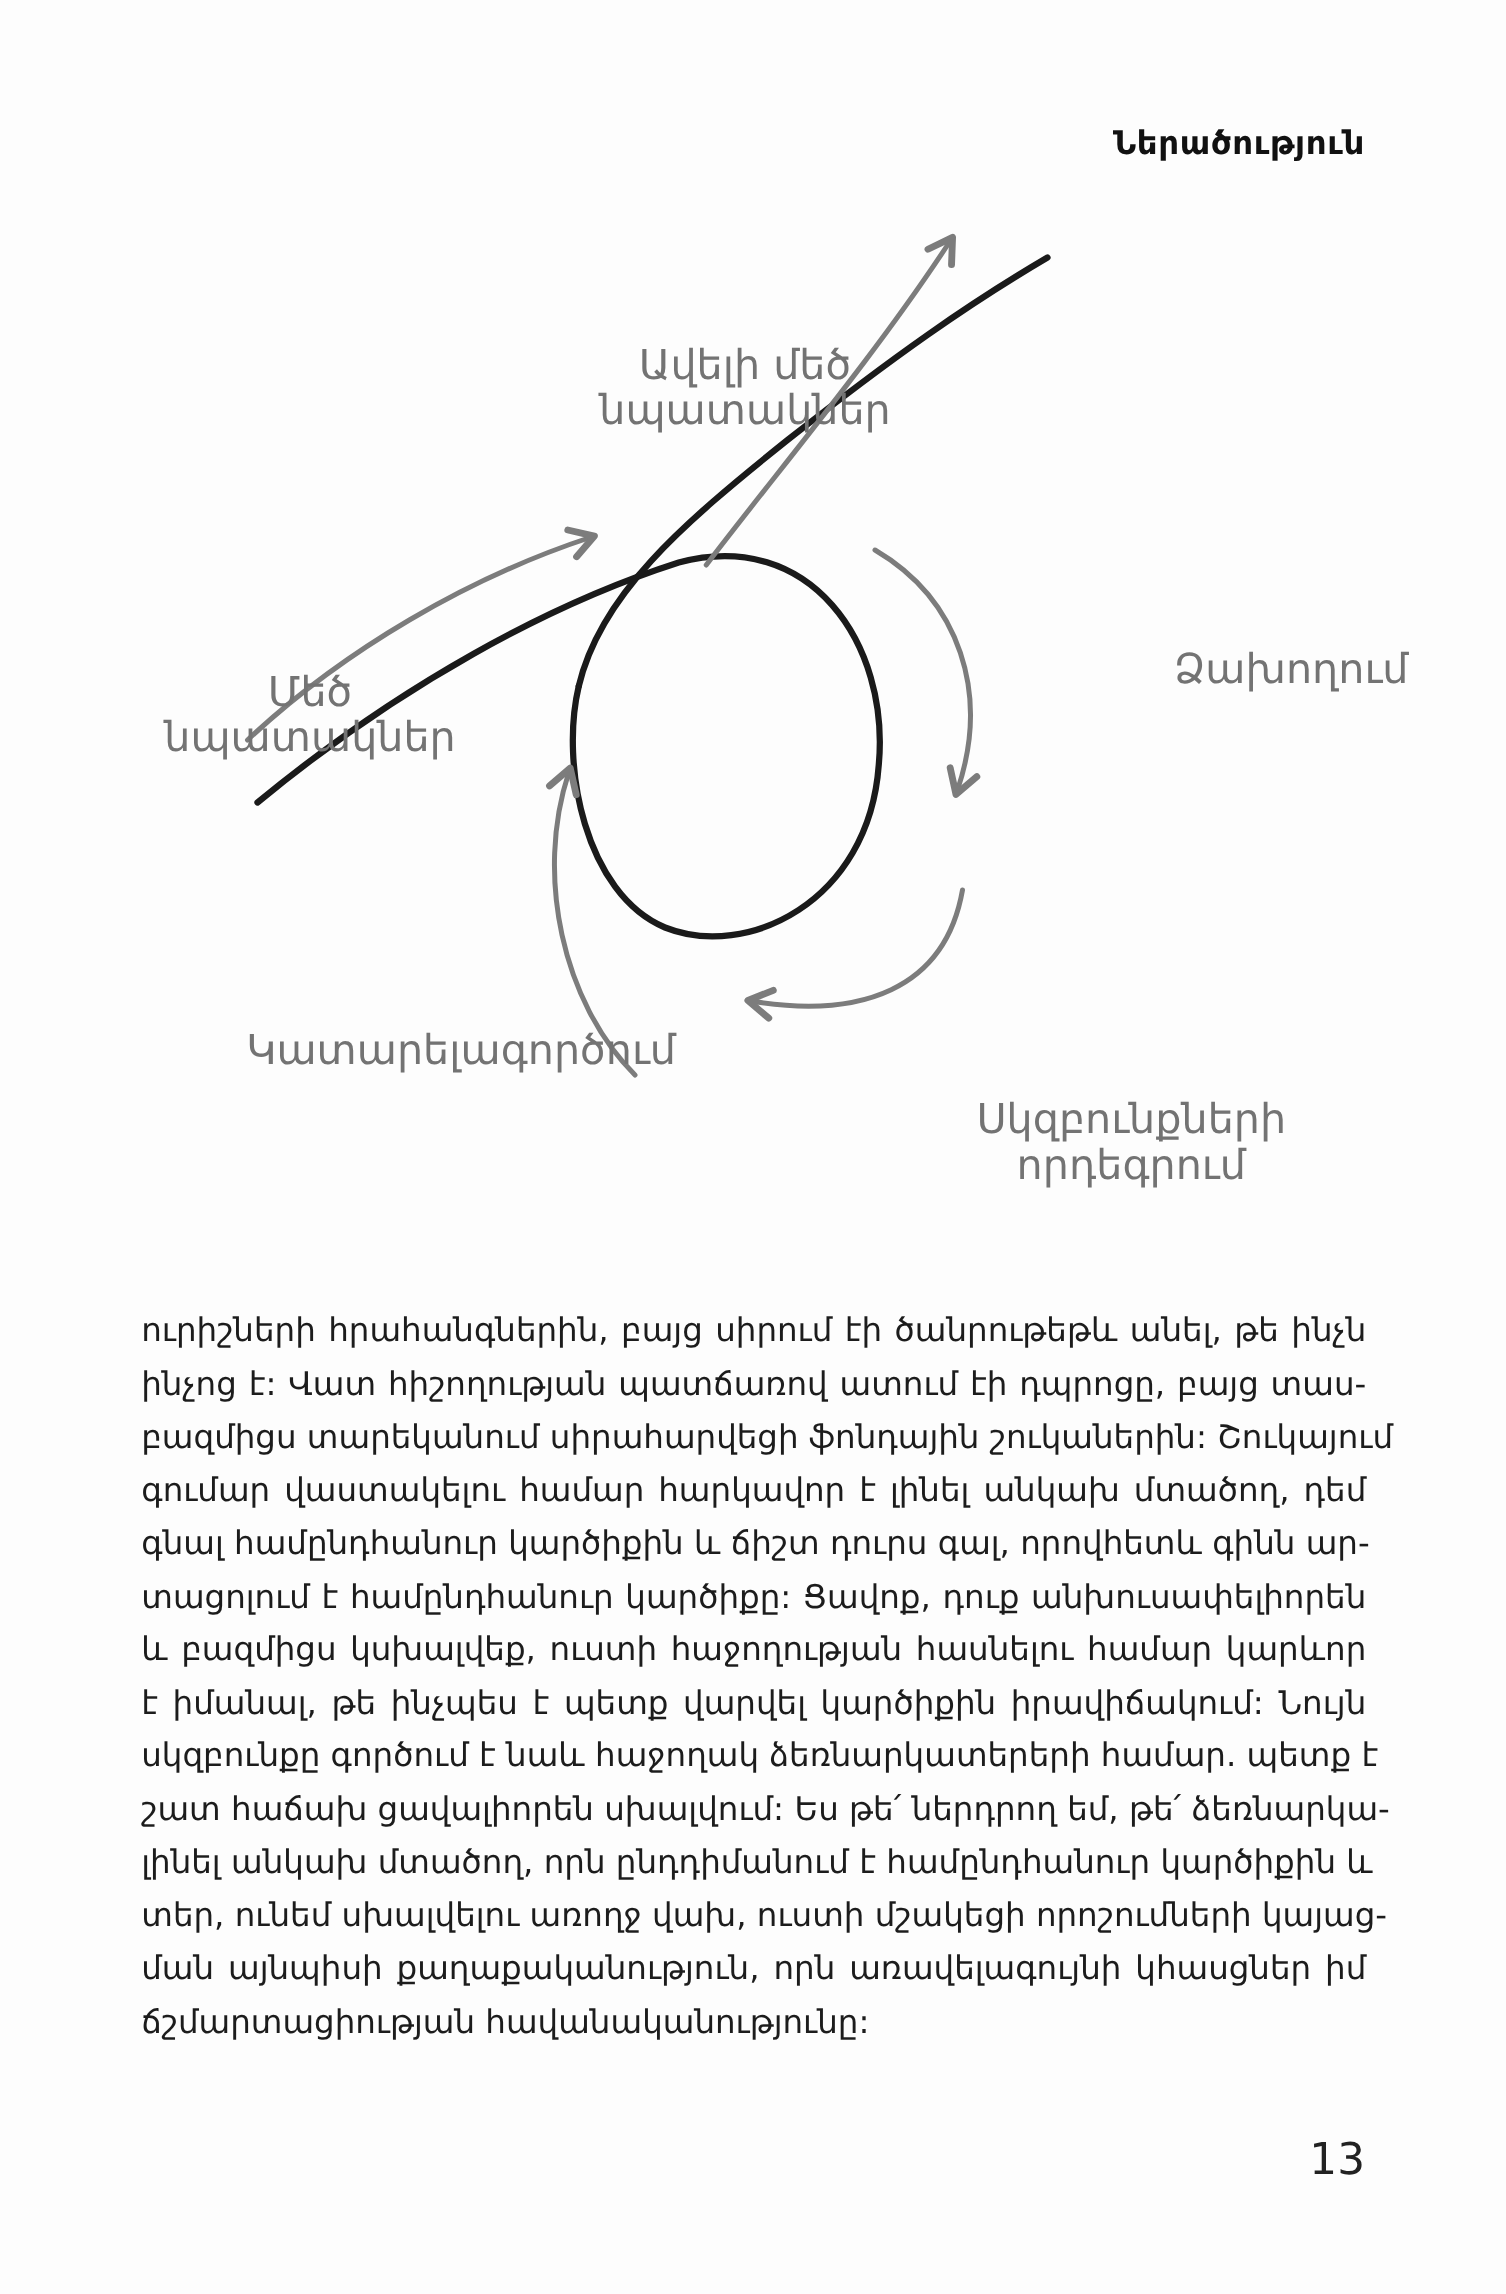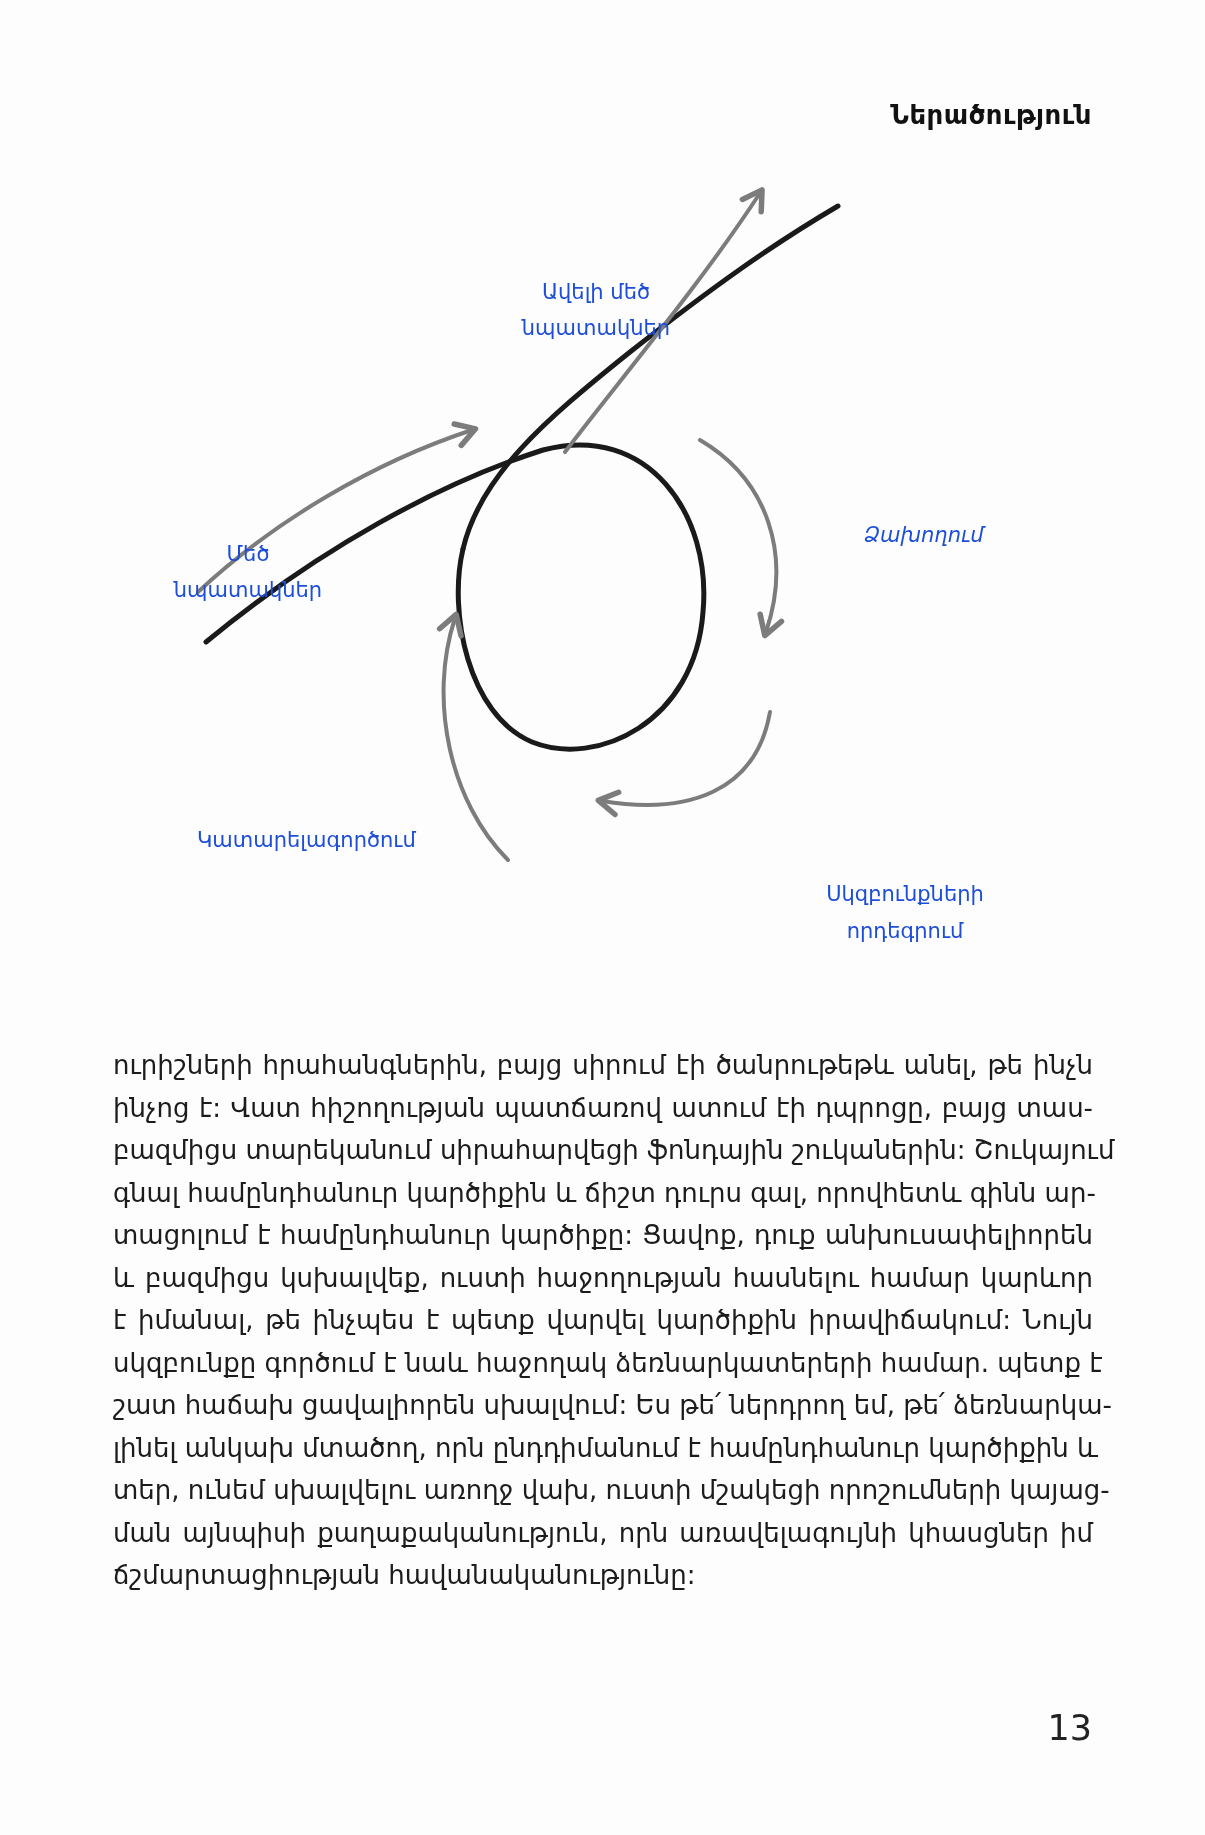--- a/index.html
+++ b/index.html
@@ -22,8 +22,8 @@
   .figure-svg{position:absolute;left:0;top:0;}
   .fig-label{
     position:absolute;
-    font-size:21px;
-    color:#1d4ed8;
+    font-size:33px;
+    color:#737373;
     line-height:36px;
     text-align:center;
     white-space:nowrap;

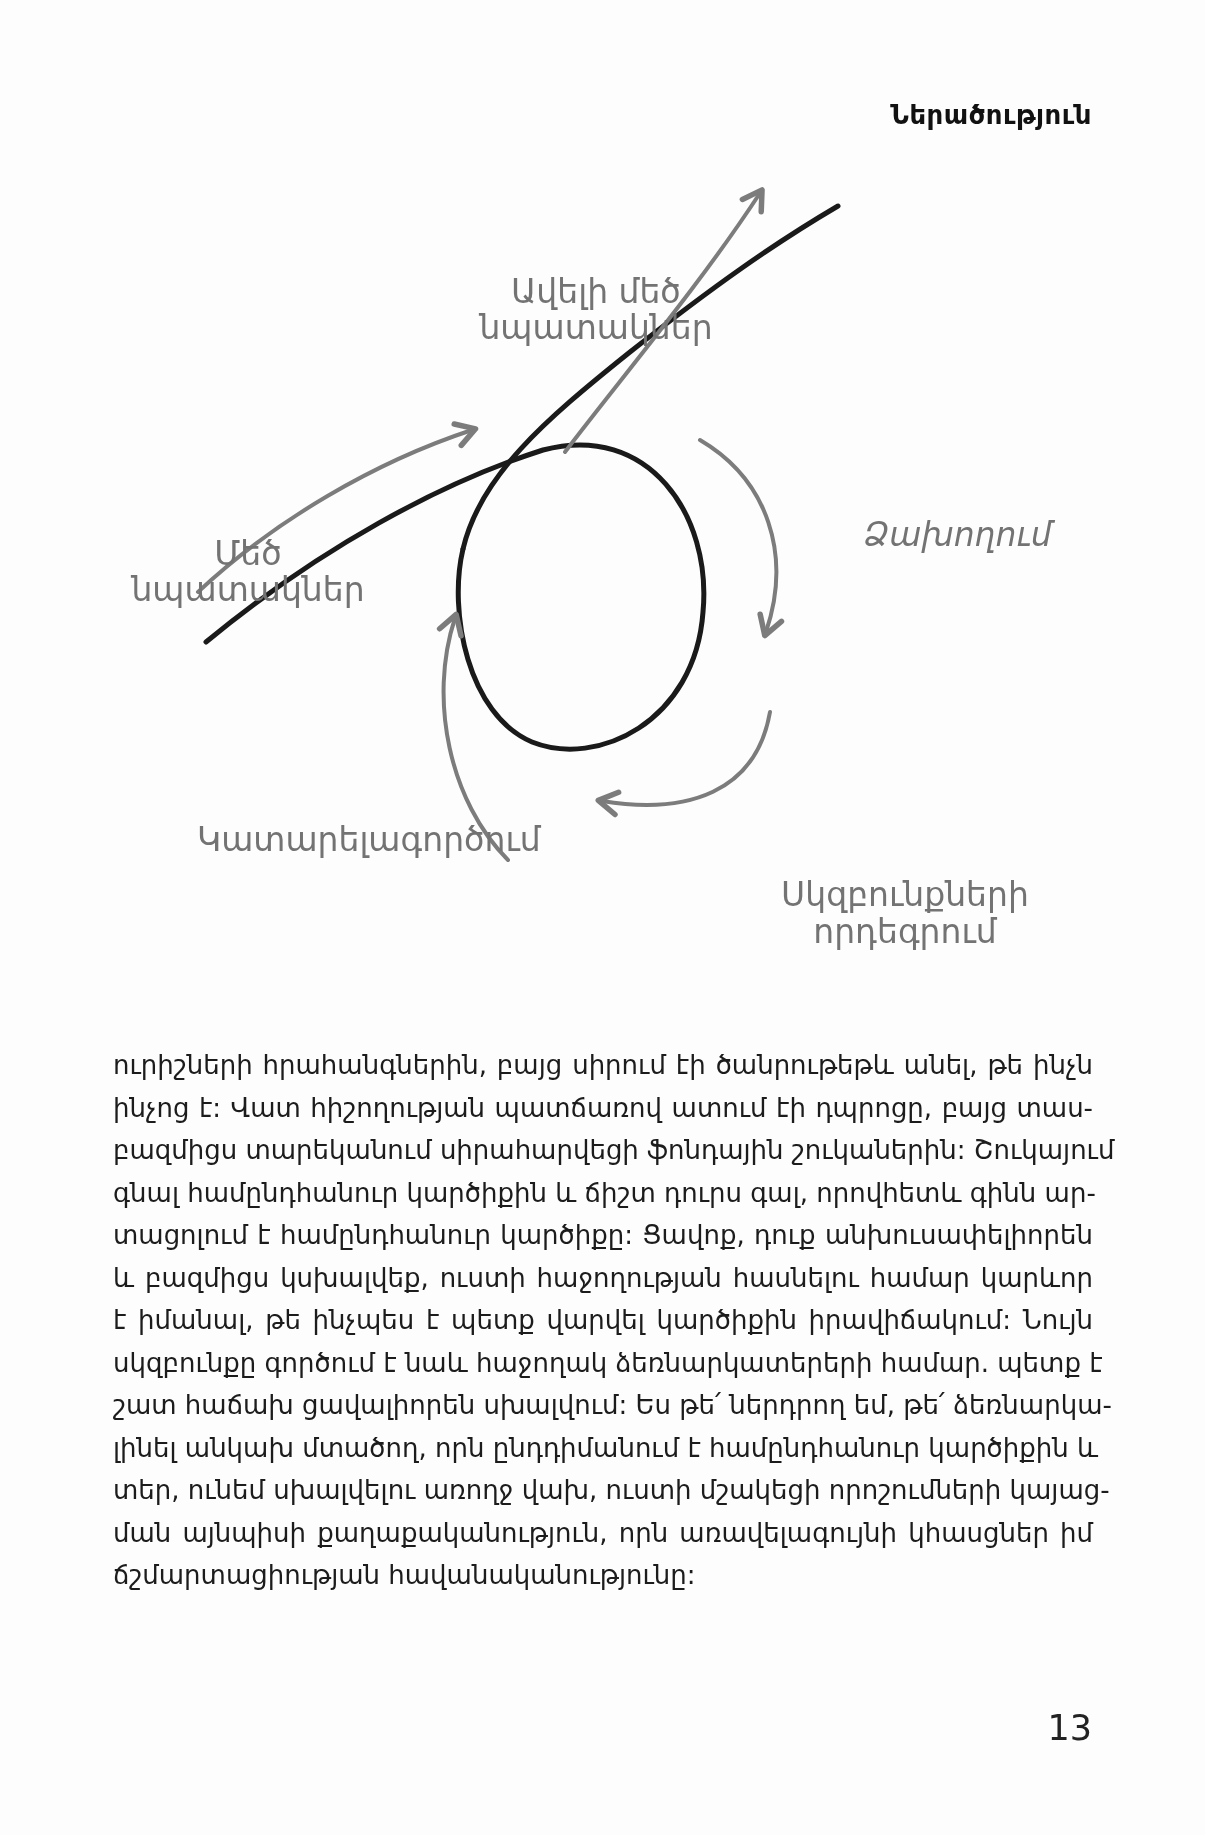--- a/index.html
+++ b/index.html
@@ -30,7 +30,7 @@
   }
   .lbl-bigger{left:446px;top:274px;width:300px;}
   .lbl-big{left:98px;top:500px;width:300px;margin-top:36px;}
-  .lbl-failure{left:864px;top:517px;text-align:center;font-style:italic;}
+  .lbl-failure{left:939px;top:517px;text-align:center;}
   .lbl-improve{left:197px;top:822px;text-align:left;}
   .lbl-principles{left:755px;top:876px;width:300px;line-height:37px;}
   .body-text{

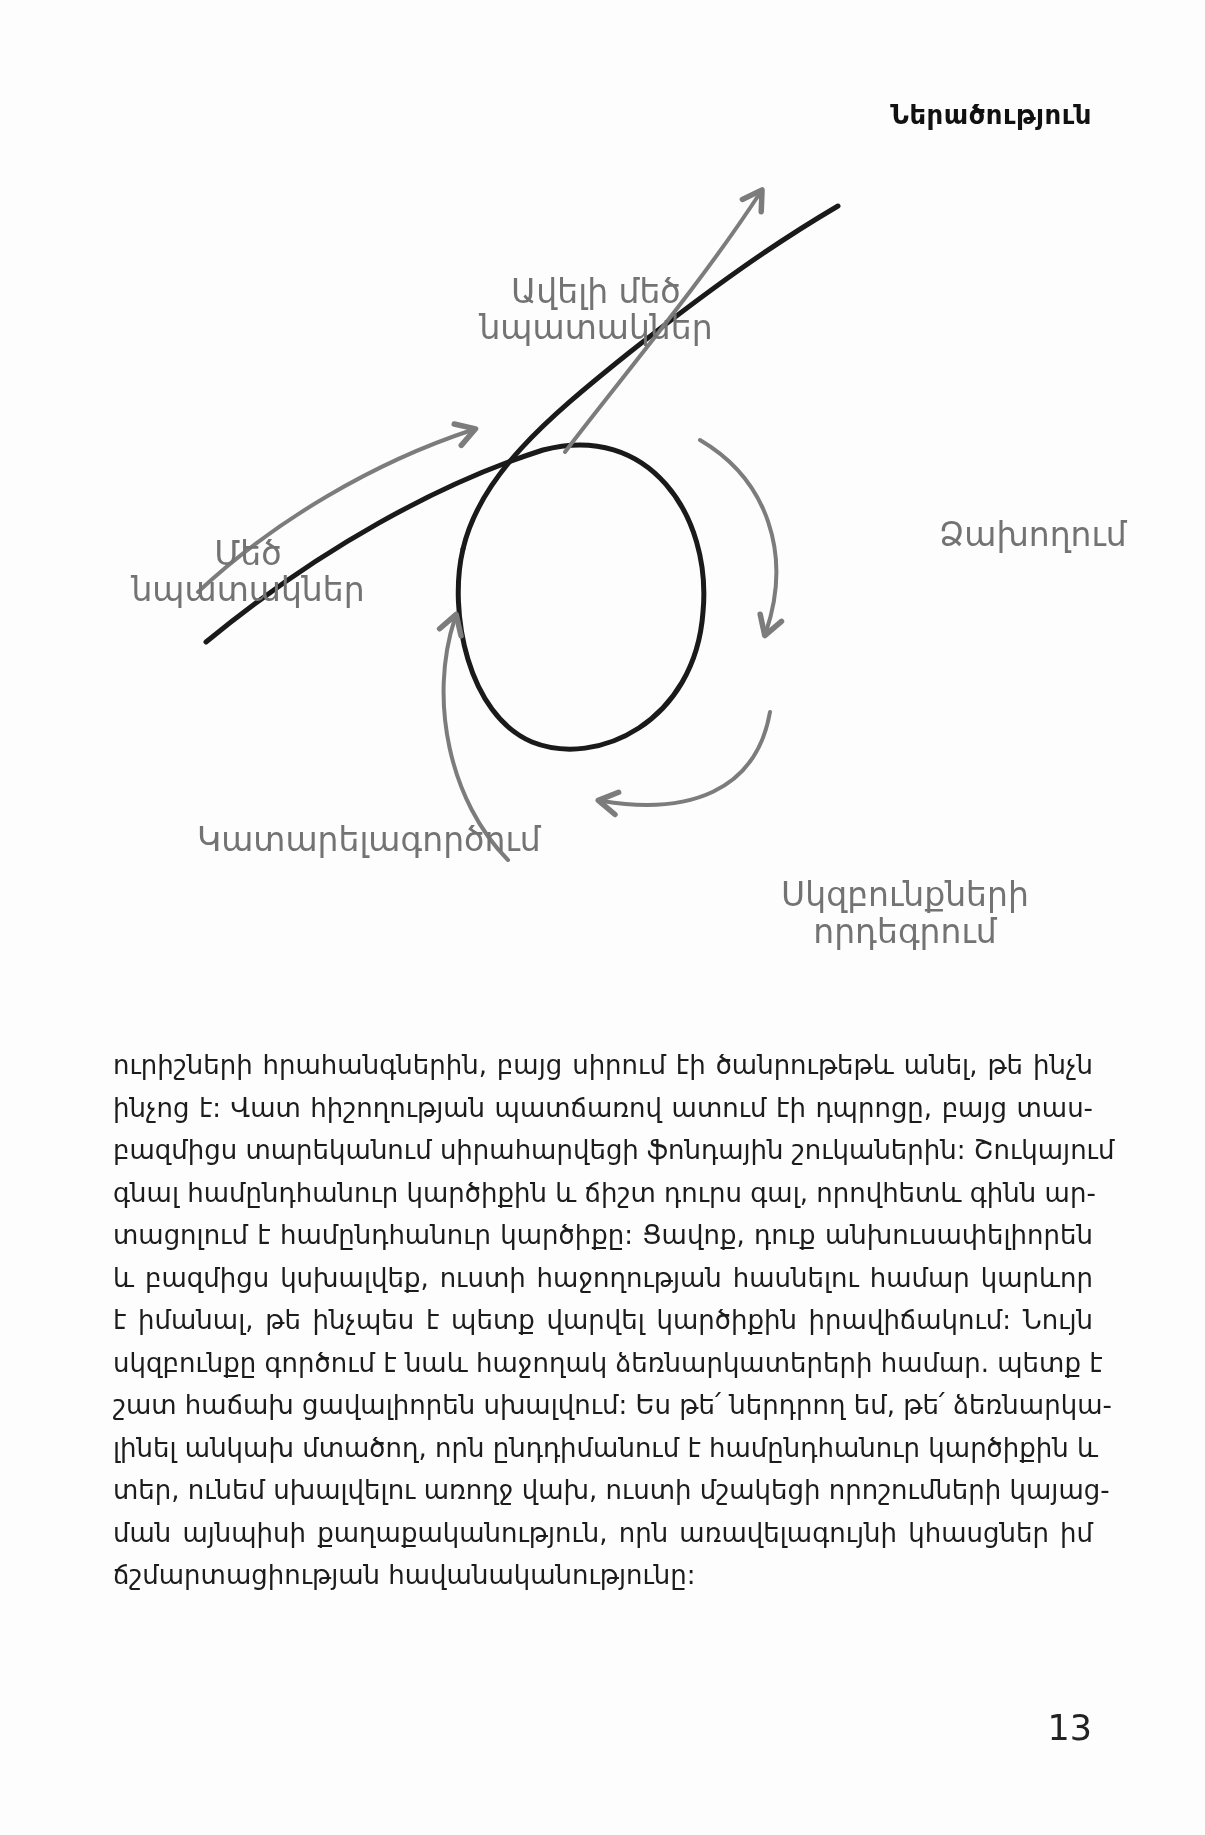--- a/index.html
+++ b/index.html
@@ -108,6 +108,7 @@
     <div class="body-line">ուրիշների հրահանգներին, բայց սիրում էի ծանրութեթև անել, թե ինչն</div>
     <div class="body-line">ինչոց է: Վատ հիշողության պատճառով ատում էի դպրոցը, բայց տաս-</div>
     <div class="body-line">բազմիցս տարեկանում սիրահարվեցի ֆոնդային շուկաներին: Շուկայում</div>
+    <div class="body-line">գումար վաստակելու համար հարկավոր է լինել անկախ մտածող, դեմ</div>
     <div class="body-line">գնալ համընդհանուր կարծիքին և ճիշտ դուրս գալ, որովհետև գինն ար-</div>
     <div class="body-line">տացոլում է համընդհանուր կարծիքը: Ցավոք, դուք անխուսափելիորեն</div>
     <div class="body-line">և բազմիցս կսխալվեք, ուստի հաջողության հասնելու համար կարևոր</div>

